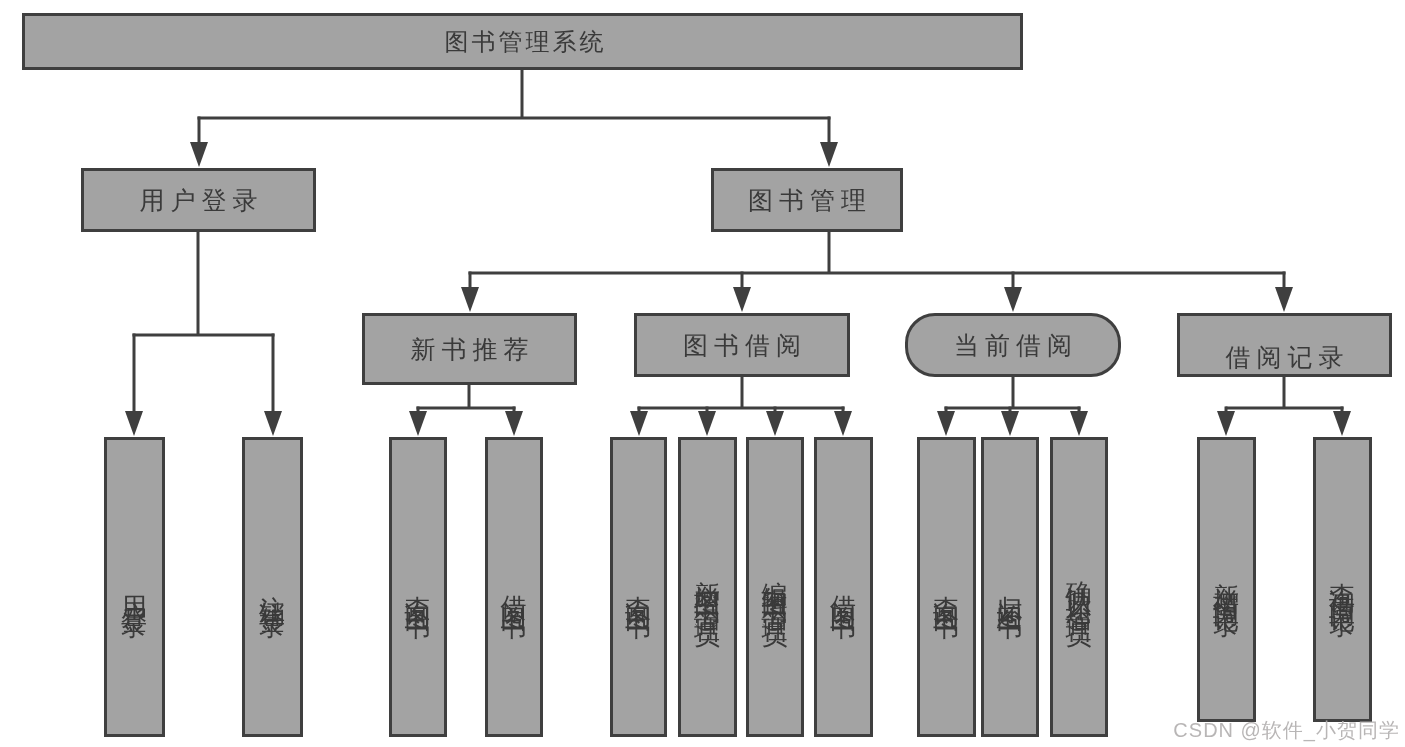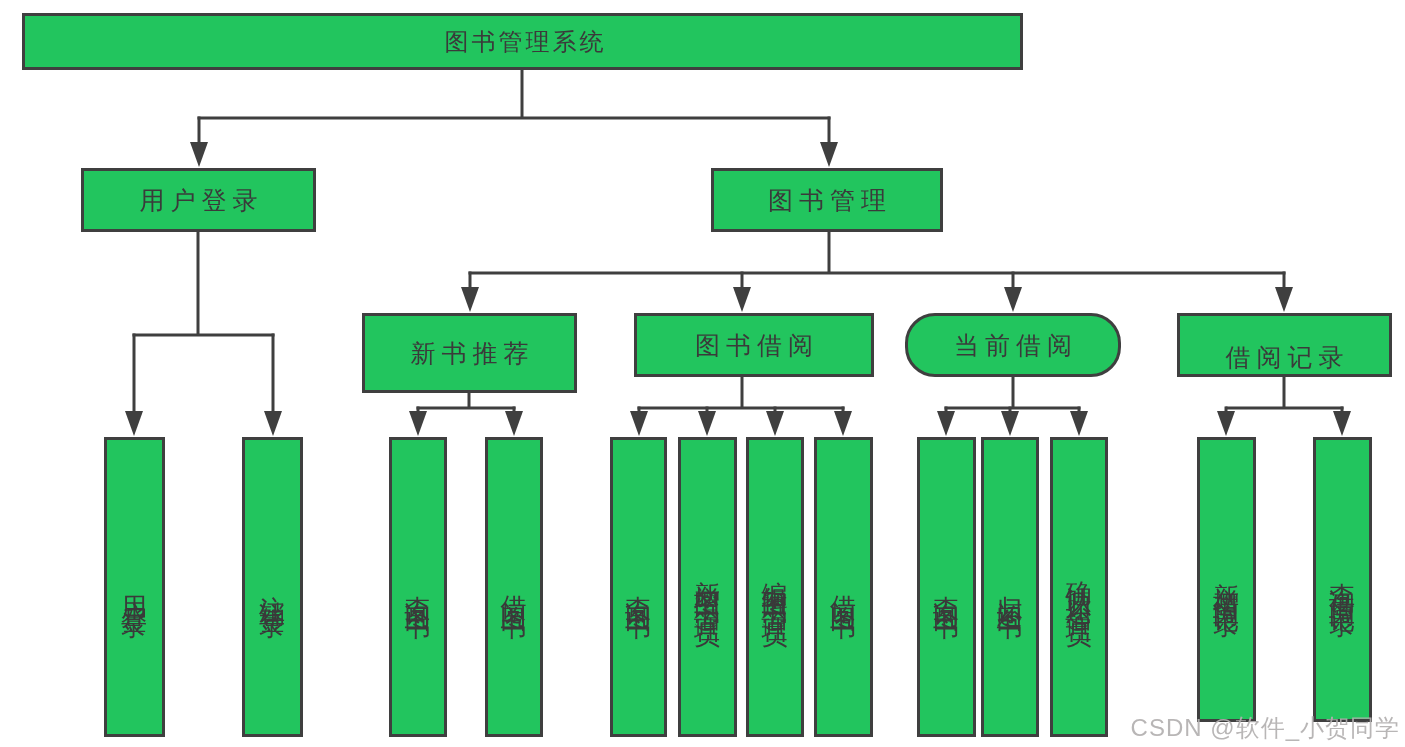--- a/index.html
+++ b/index.html
@@ -15,7 +15,7 @@
   .node, .leaf {
     position: absolute;
     box-sizing: border-box;
-    background: #22c55e;
+    background: #a3a3a3;
     border: 3px solid #3f3f3f;
     display: flex;
     align-items: center;

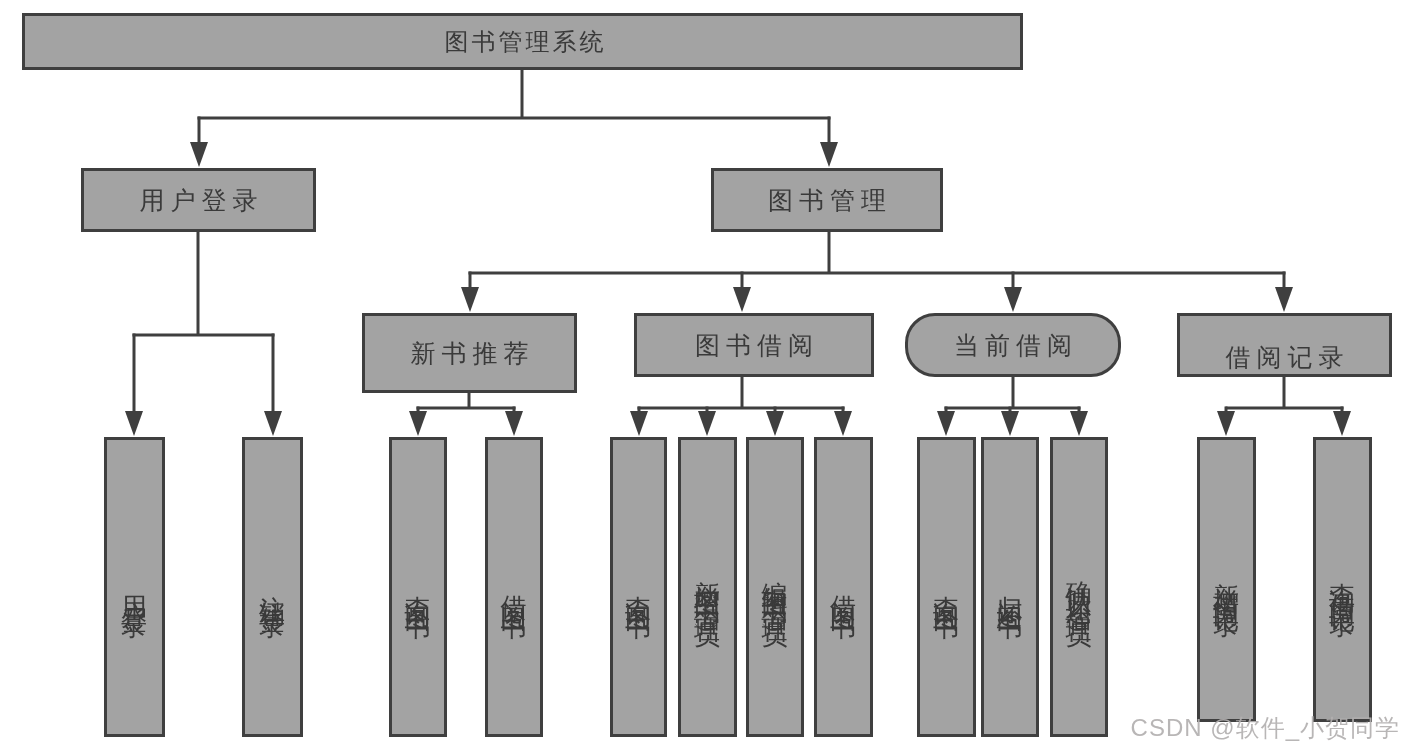--- a/index.html
+++ b/index.html
@@ -128,7 +128,7 @@
   <div class="node" style="left:81px; top:168px; width:235px; height:64px;">
     <span class="lbl">用户登录</span>
   </div>
-  <div class="node" style="left:711px; top:168px; width:232px; height:64px;">
+  <div class="node" style="left:711px; top:168px; width:192px; height:64px;">
     <span class="lbl">图书管理</span>
   </div>
 

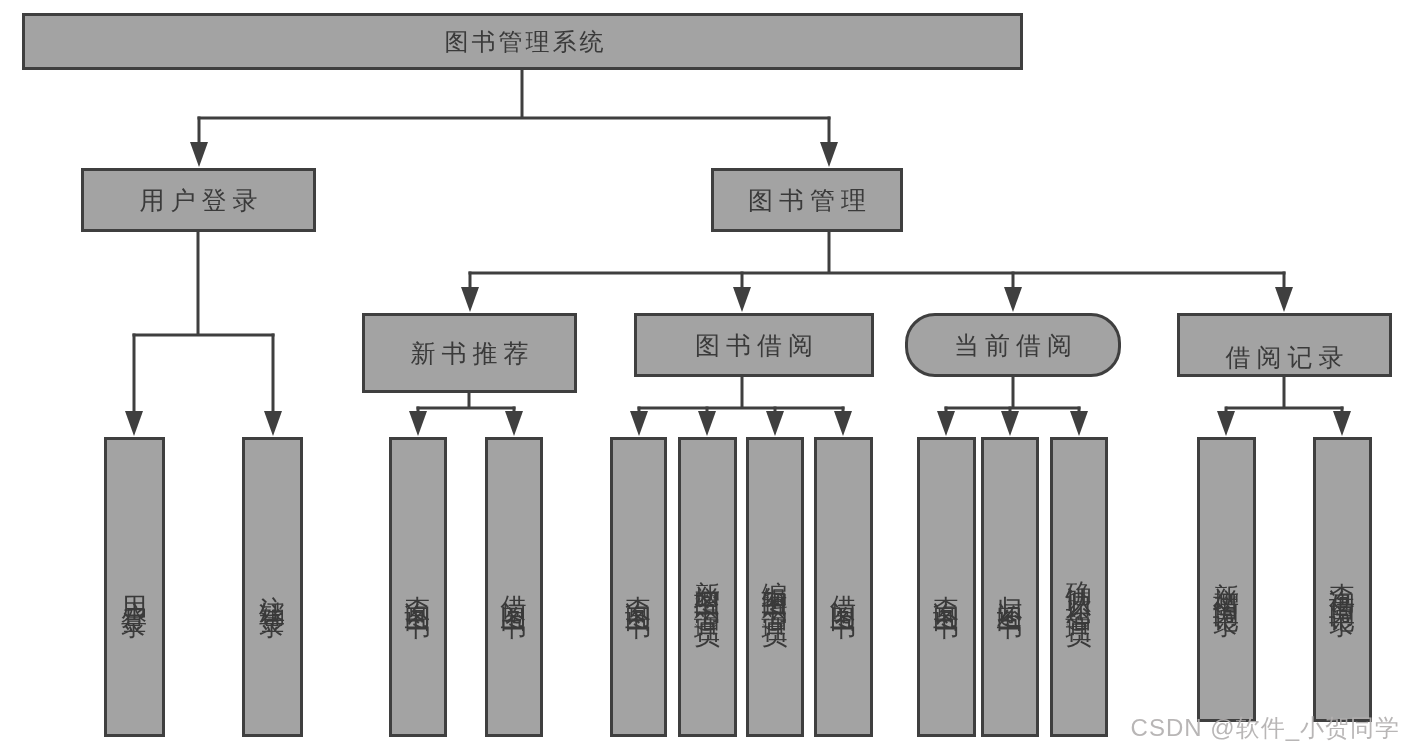--- a/index.html
+++ b/index.html
@@ -132,7 +132,7 @@
     <span class="lbl">图书管理</span>
   </div>
 
-  <div class="node" style="left:362px; top:313px; width:215px; height:80px;">
+  <div class="node" style="left:362px; top:313px; width:215px; height:72px;">
     <span class="lbl">新书推荐</span>
   </div>
   <div class="node" style="left:634px; top:313px; width:240px; height:64px;">

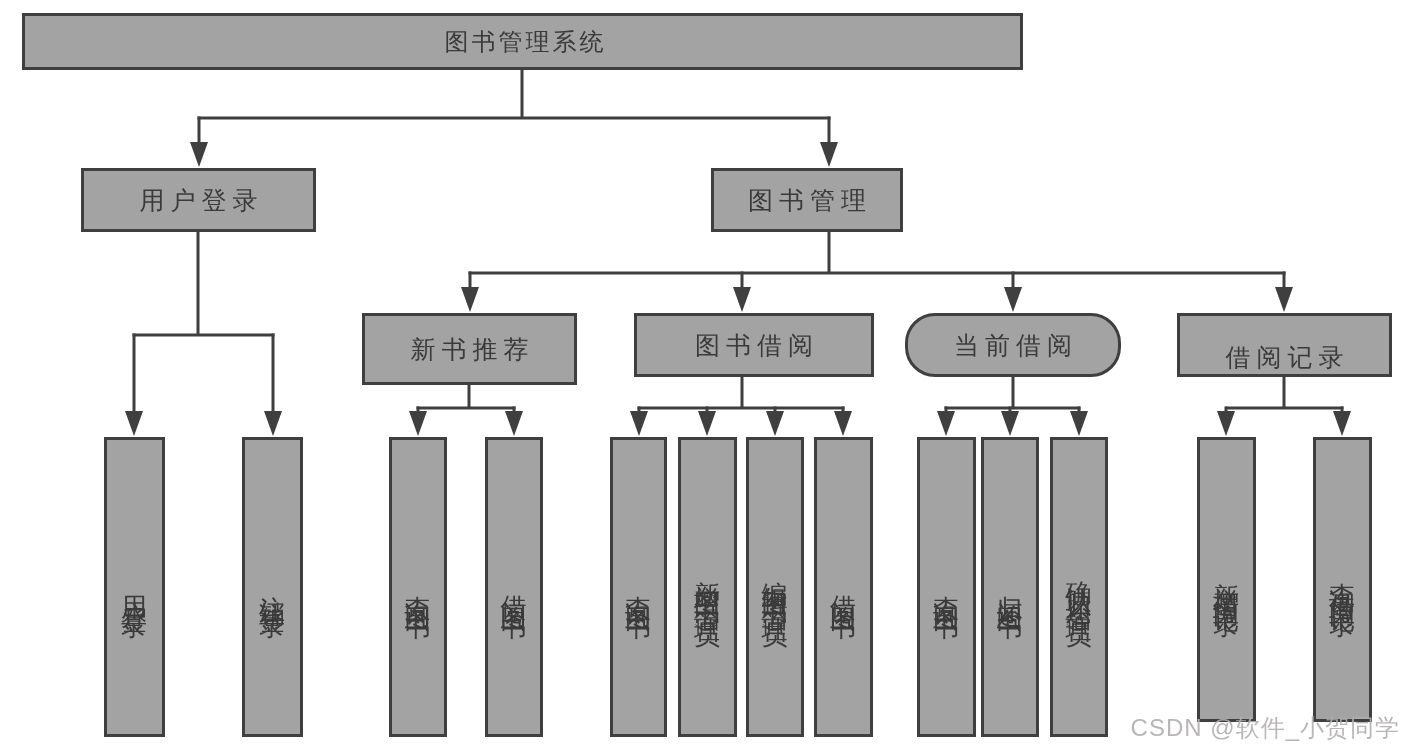--- a/index.html
+++ b/index.html
@@ -135,7 +135,7 @@
   <div class="node" style="left:362px; top:313px; width:215px; height:72px;">
     <span class="lbl">新书推荐</span>
   </div>
-  <div class="node" style="left:634px; top:313px; width:240px; height:64px;">
+  <div class="node" style="left:634px; top:313px; width:216px; height:64px;">
     <span class="lbl">图书借阅</span>
   </div>
   <div class="node" style="left:905px; top:313px; width:216px; height:64px;border-radius:30px;">

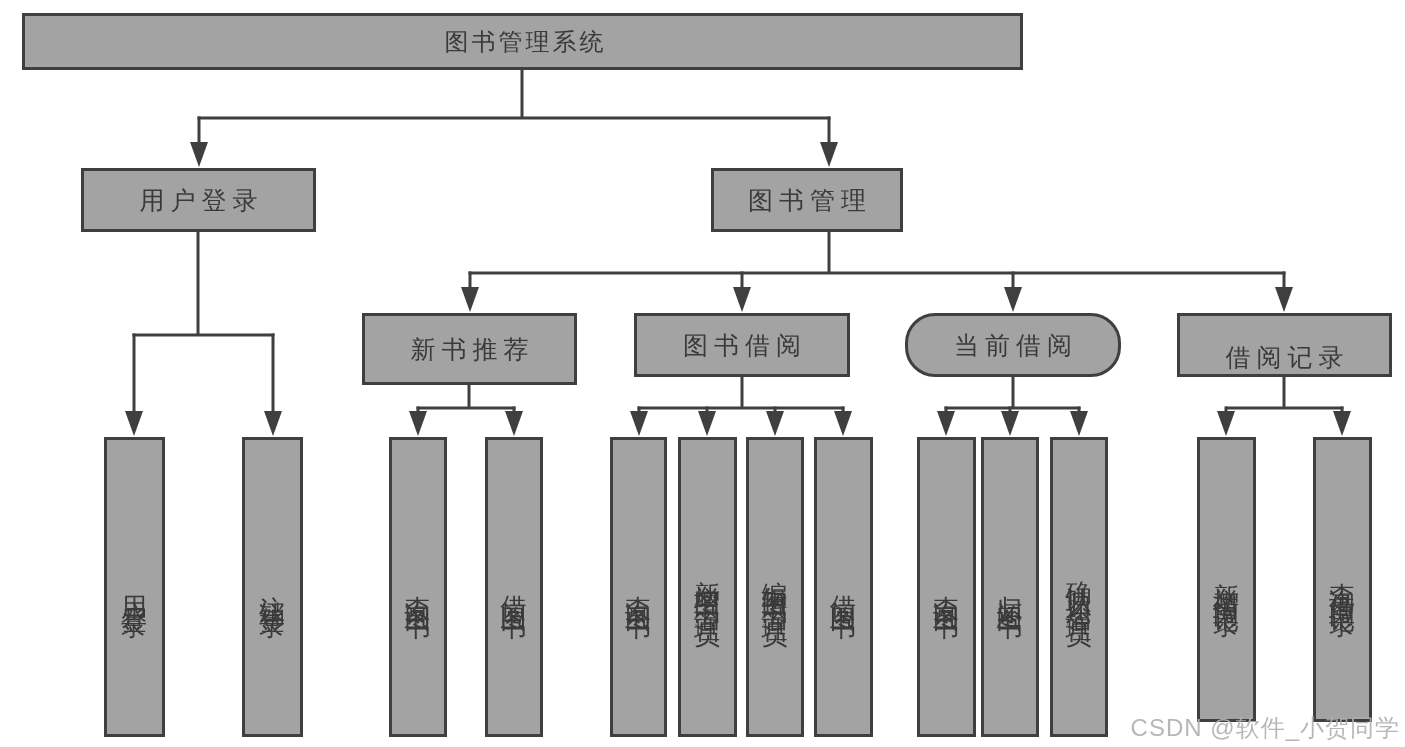--- a/index.html
+++ b/index.html
@@ -39,7 +39,7 @@
     right: 5px;
     bottom: 3px;
     z-index: 6;
-    font-size: 24px;
+    font-size: 20px;
     letter-spacing: 1px;
     color: #b3b0b0;
     opacity: 0.92;

